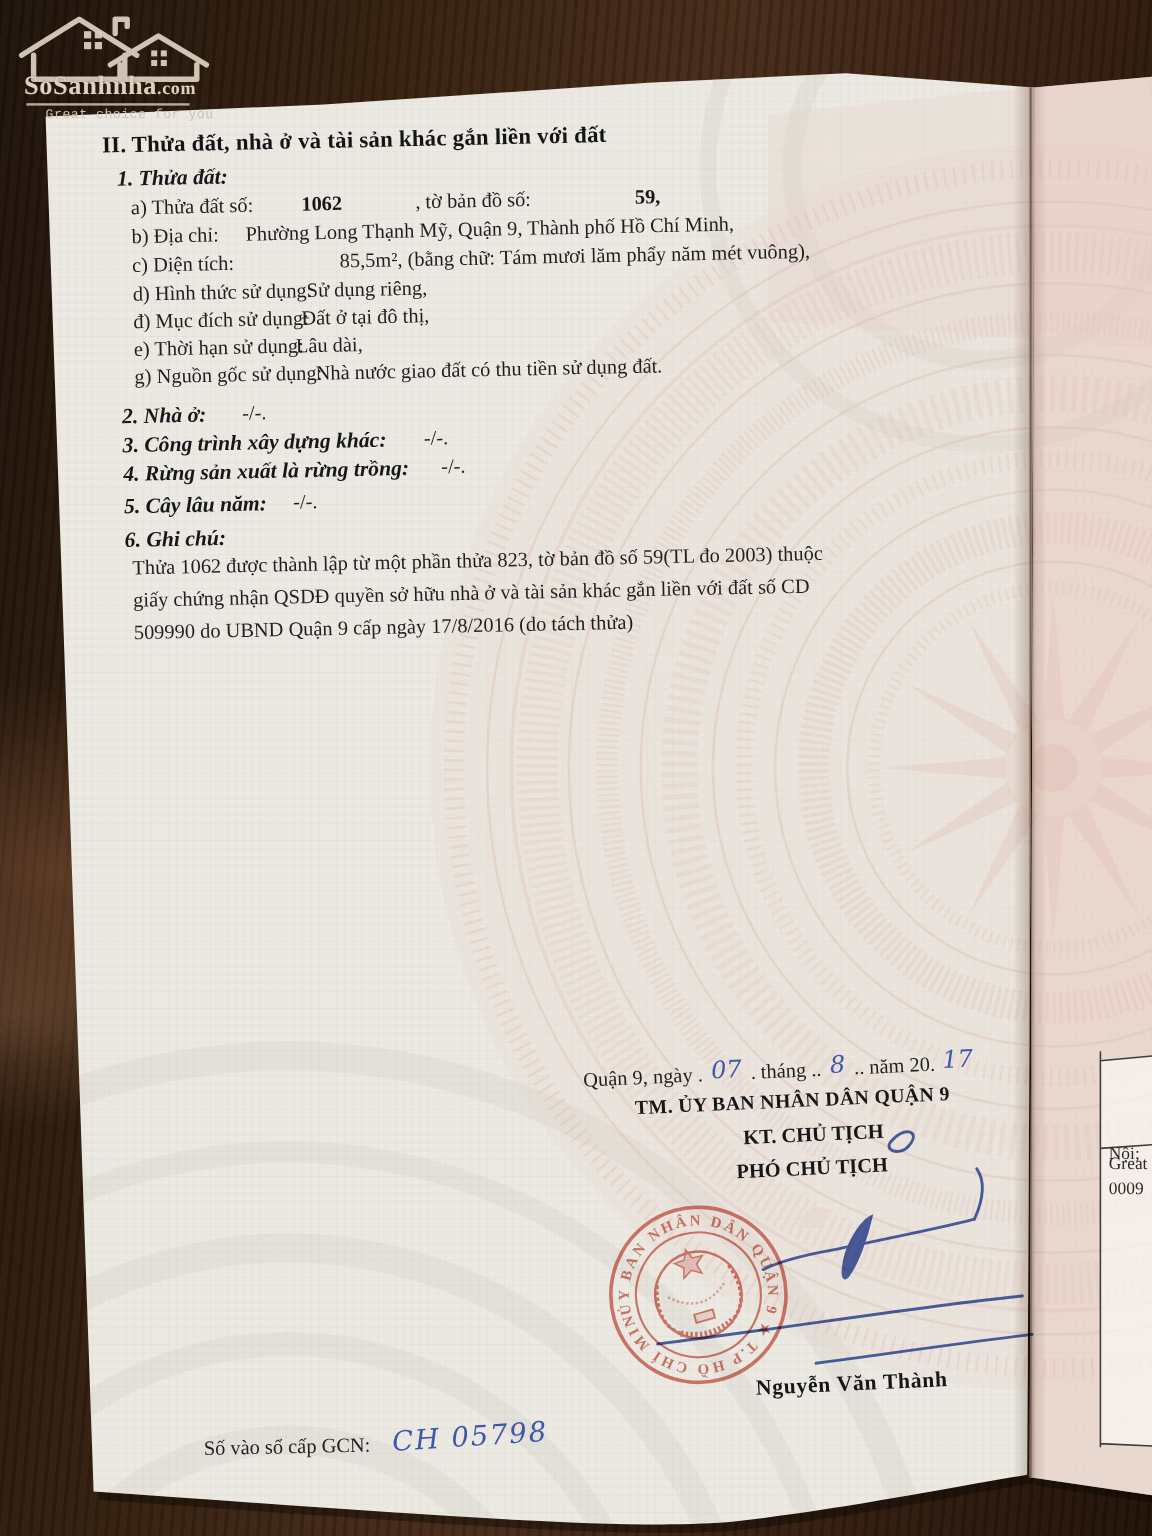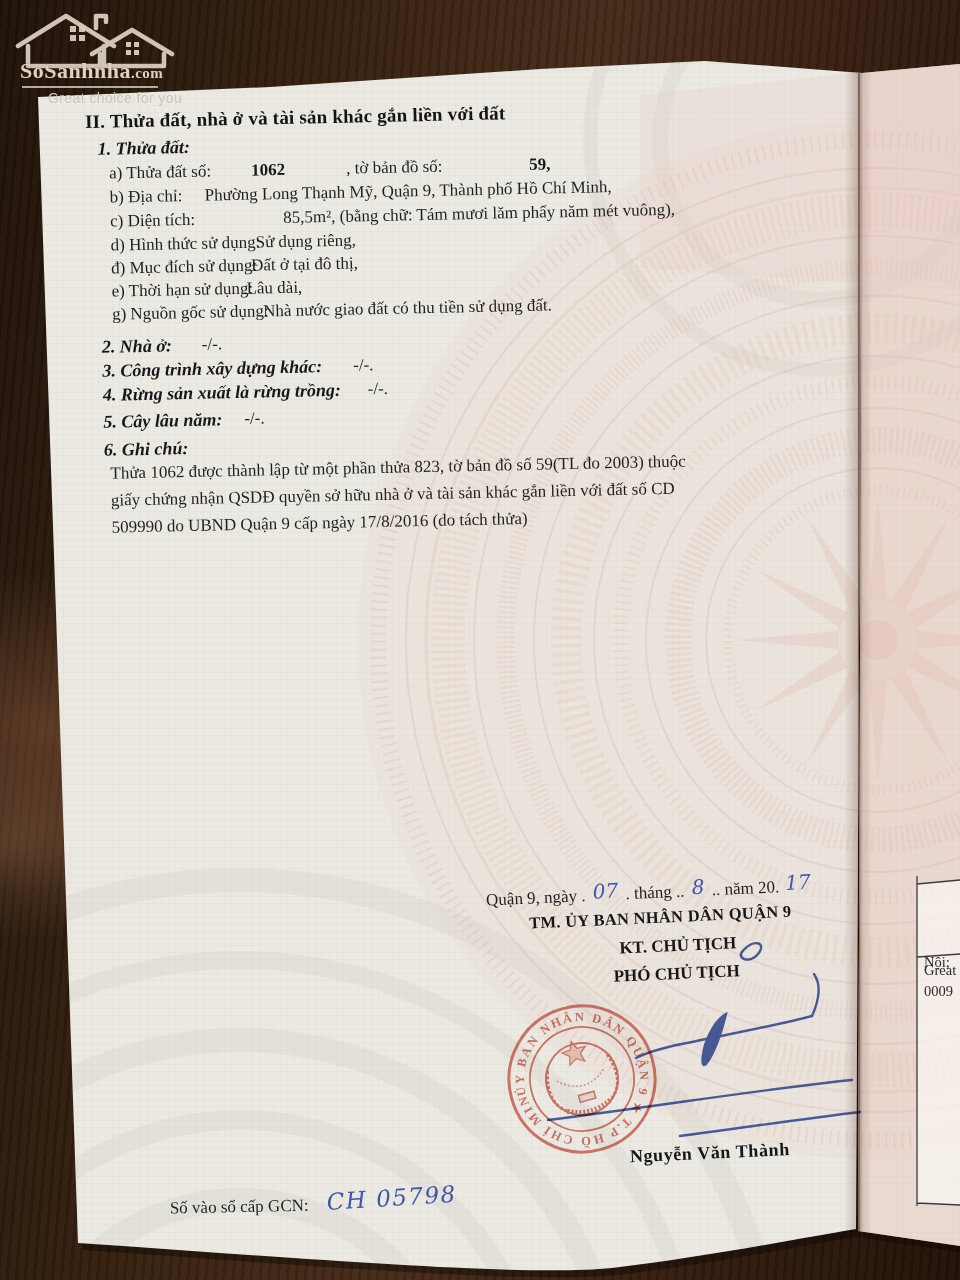--- a/index.html
+++ b/index.html
@@ -19,7 +19,7 @@
   #logo .brand{position:absolute;left:12px;top:48px;font-size:22px;font-weight:bold;letter-spacing:.5px;color:#dcd1c2;text-shadow:0 0 2px rgba(80,50,30,.4);}
   #logo .brand .tld{font-size:15px;font-weight:bold;}
   #logo .rule{position:absolute;left:14px;top:76px;width:136px;height:2px;background:#cfc4b4;opacity:.85;}
-  #logo .tag{position:absolute;left:40px;top:80px;font-size:14px;font-family:Liberation Sans, sans-serif;color:#cfc4b4;letter-spacing:.4px;}
+  #logo .tag{position:absolute;left:30px;top:80px;font-size:11px;font-family:Liberation Mono, monospace;color:#cfc4b4;letter-spacing:.4px;}
   
   #content{position:absolute;left:0;top:0;width:960px;height:1280px;z-index:4;transform:rotate(-1.2deg);transform-origin:90px 120px;}
   .line{position:absolute;white-space:nowrap;font-size:17px;color:#1f1f22;}

